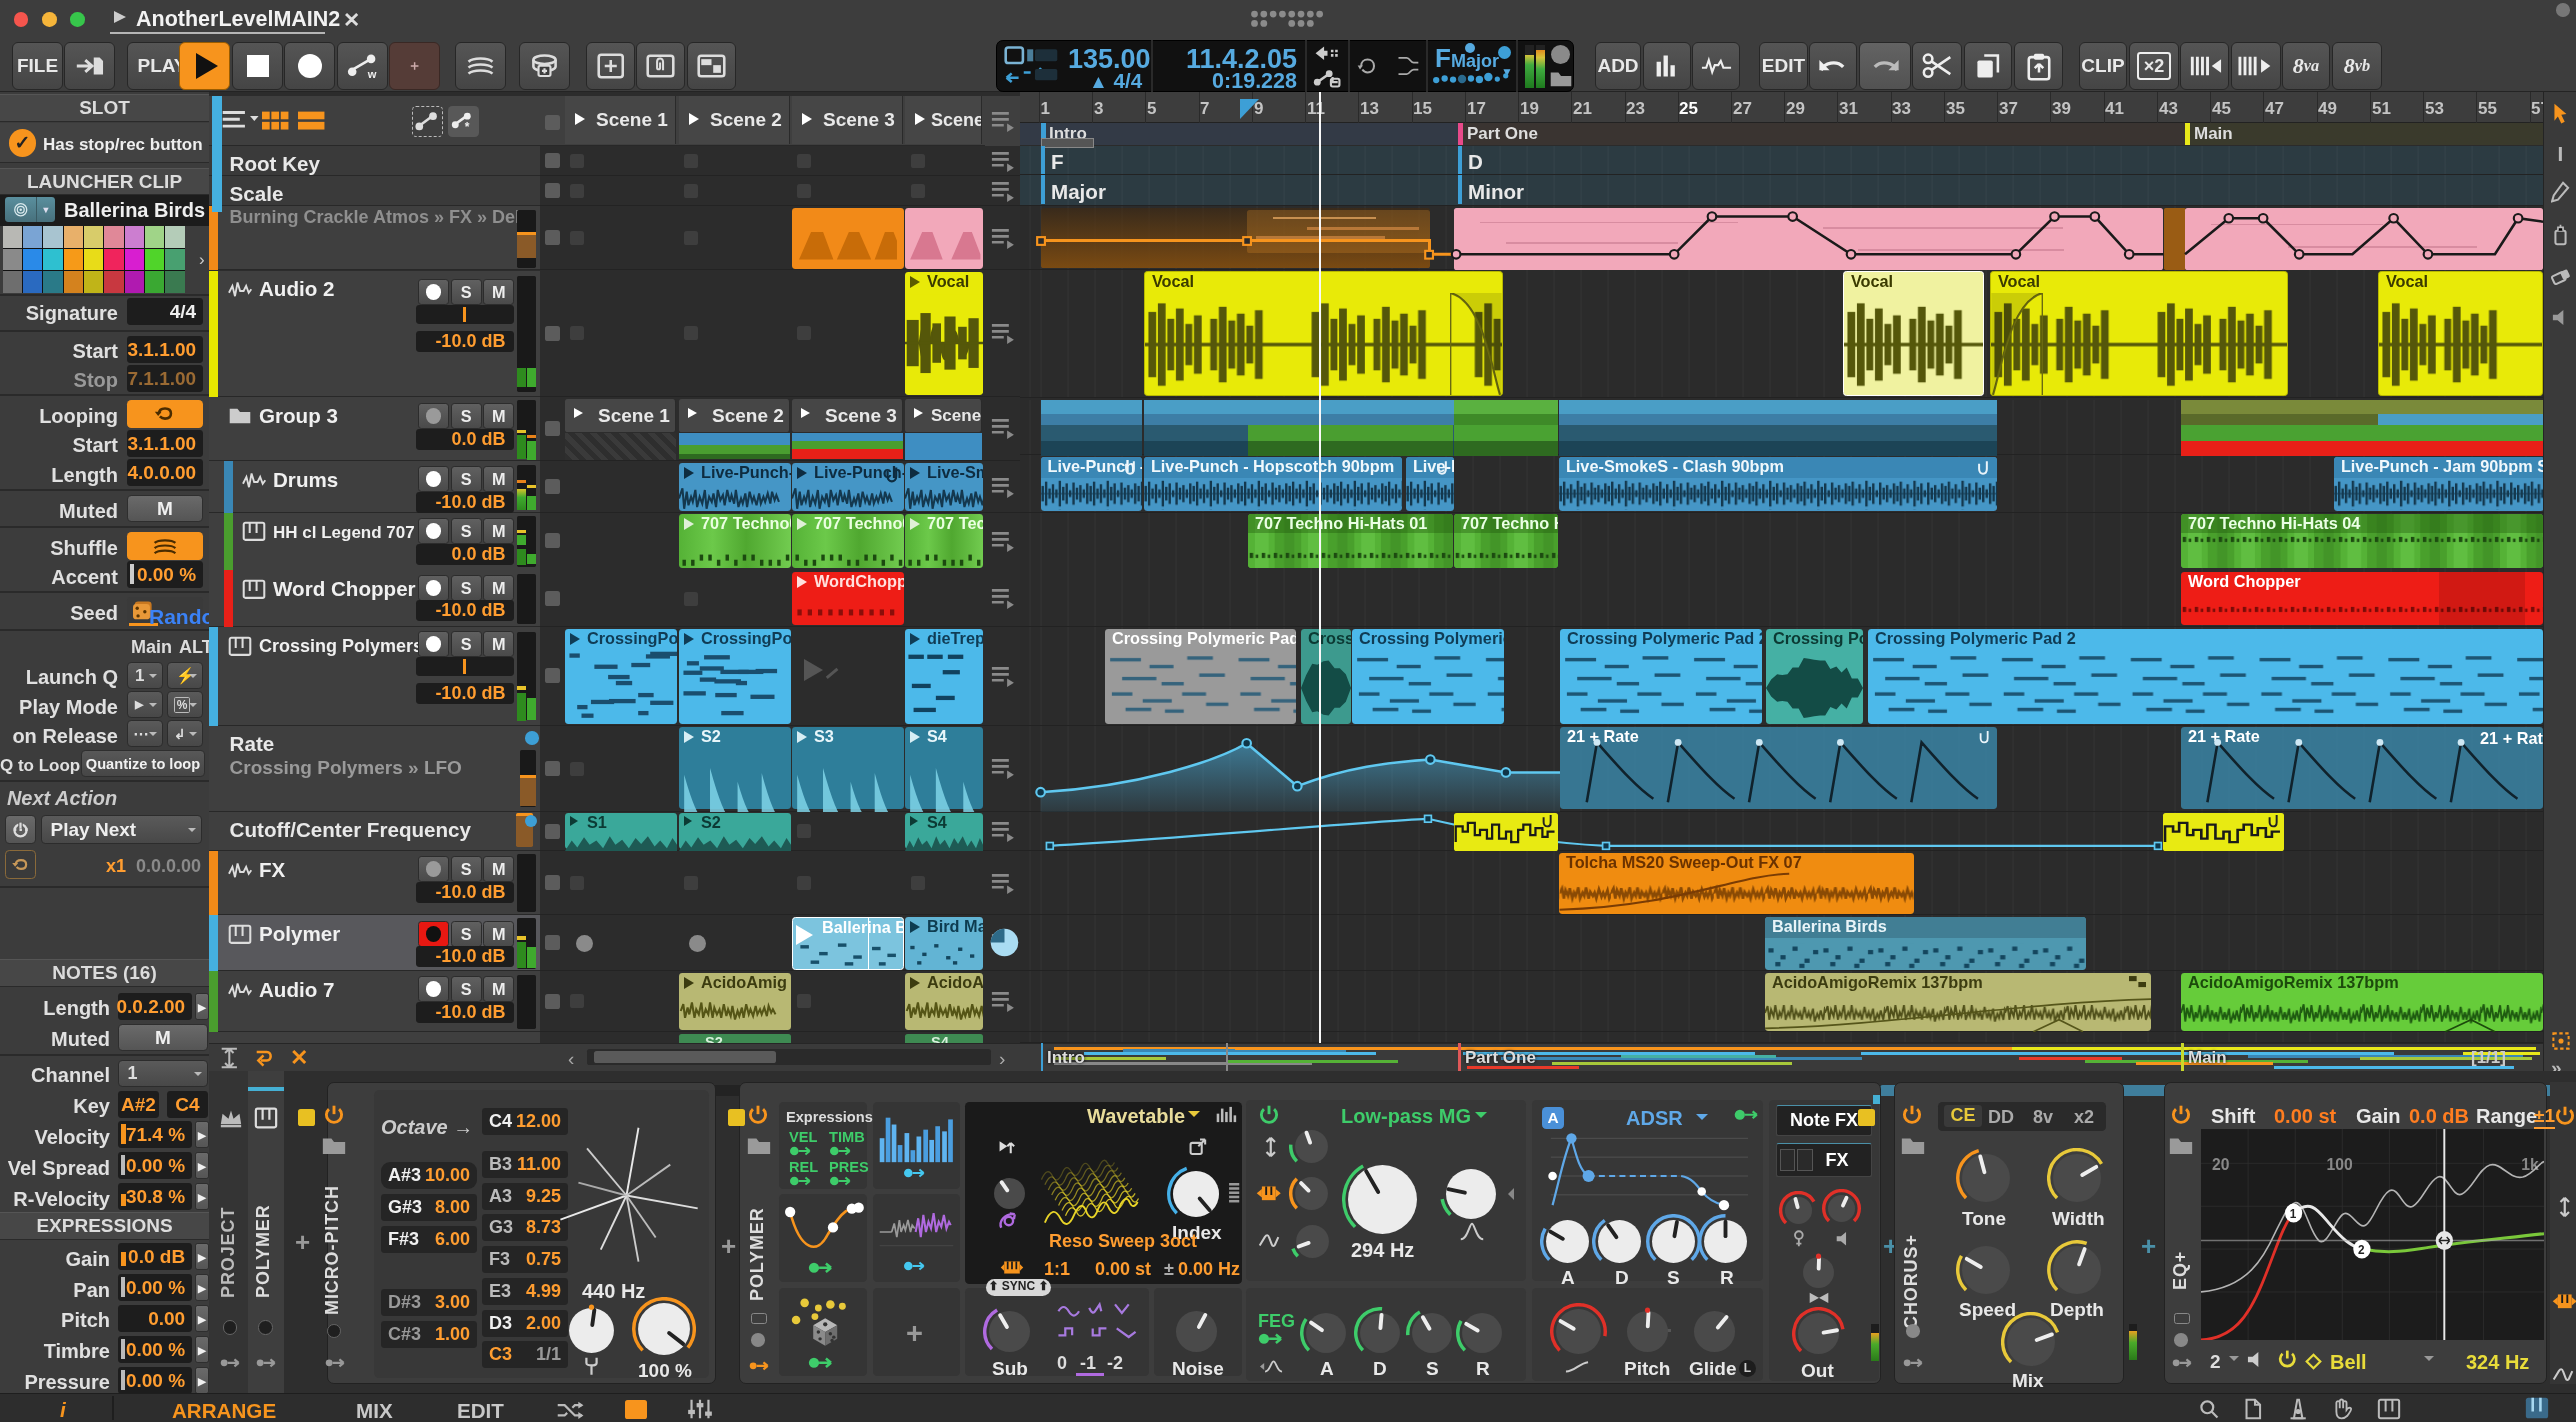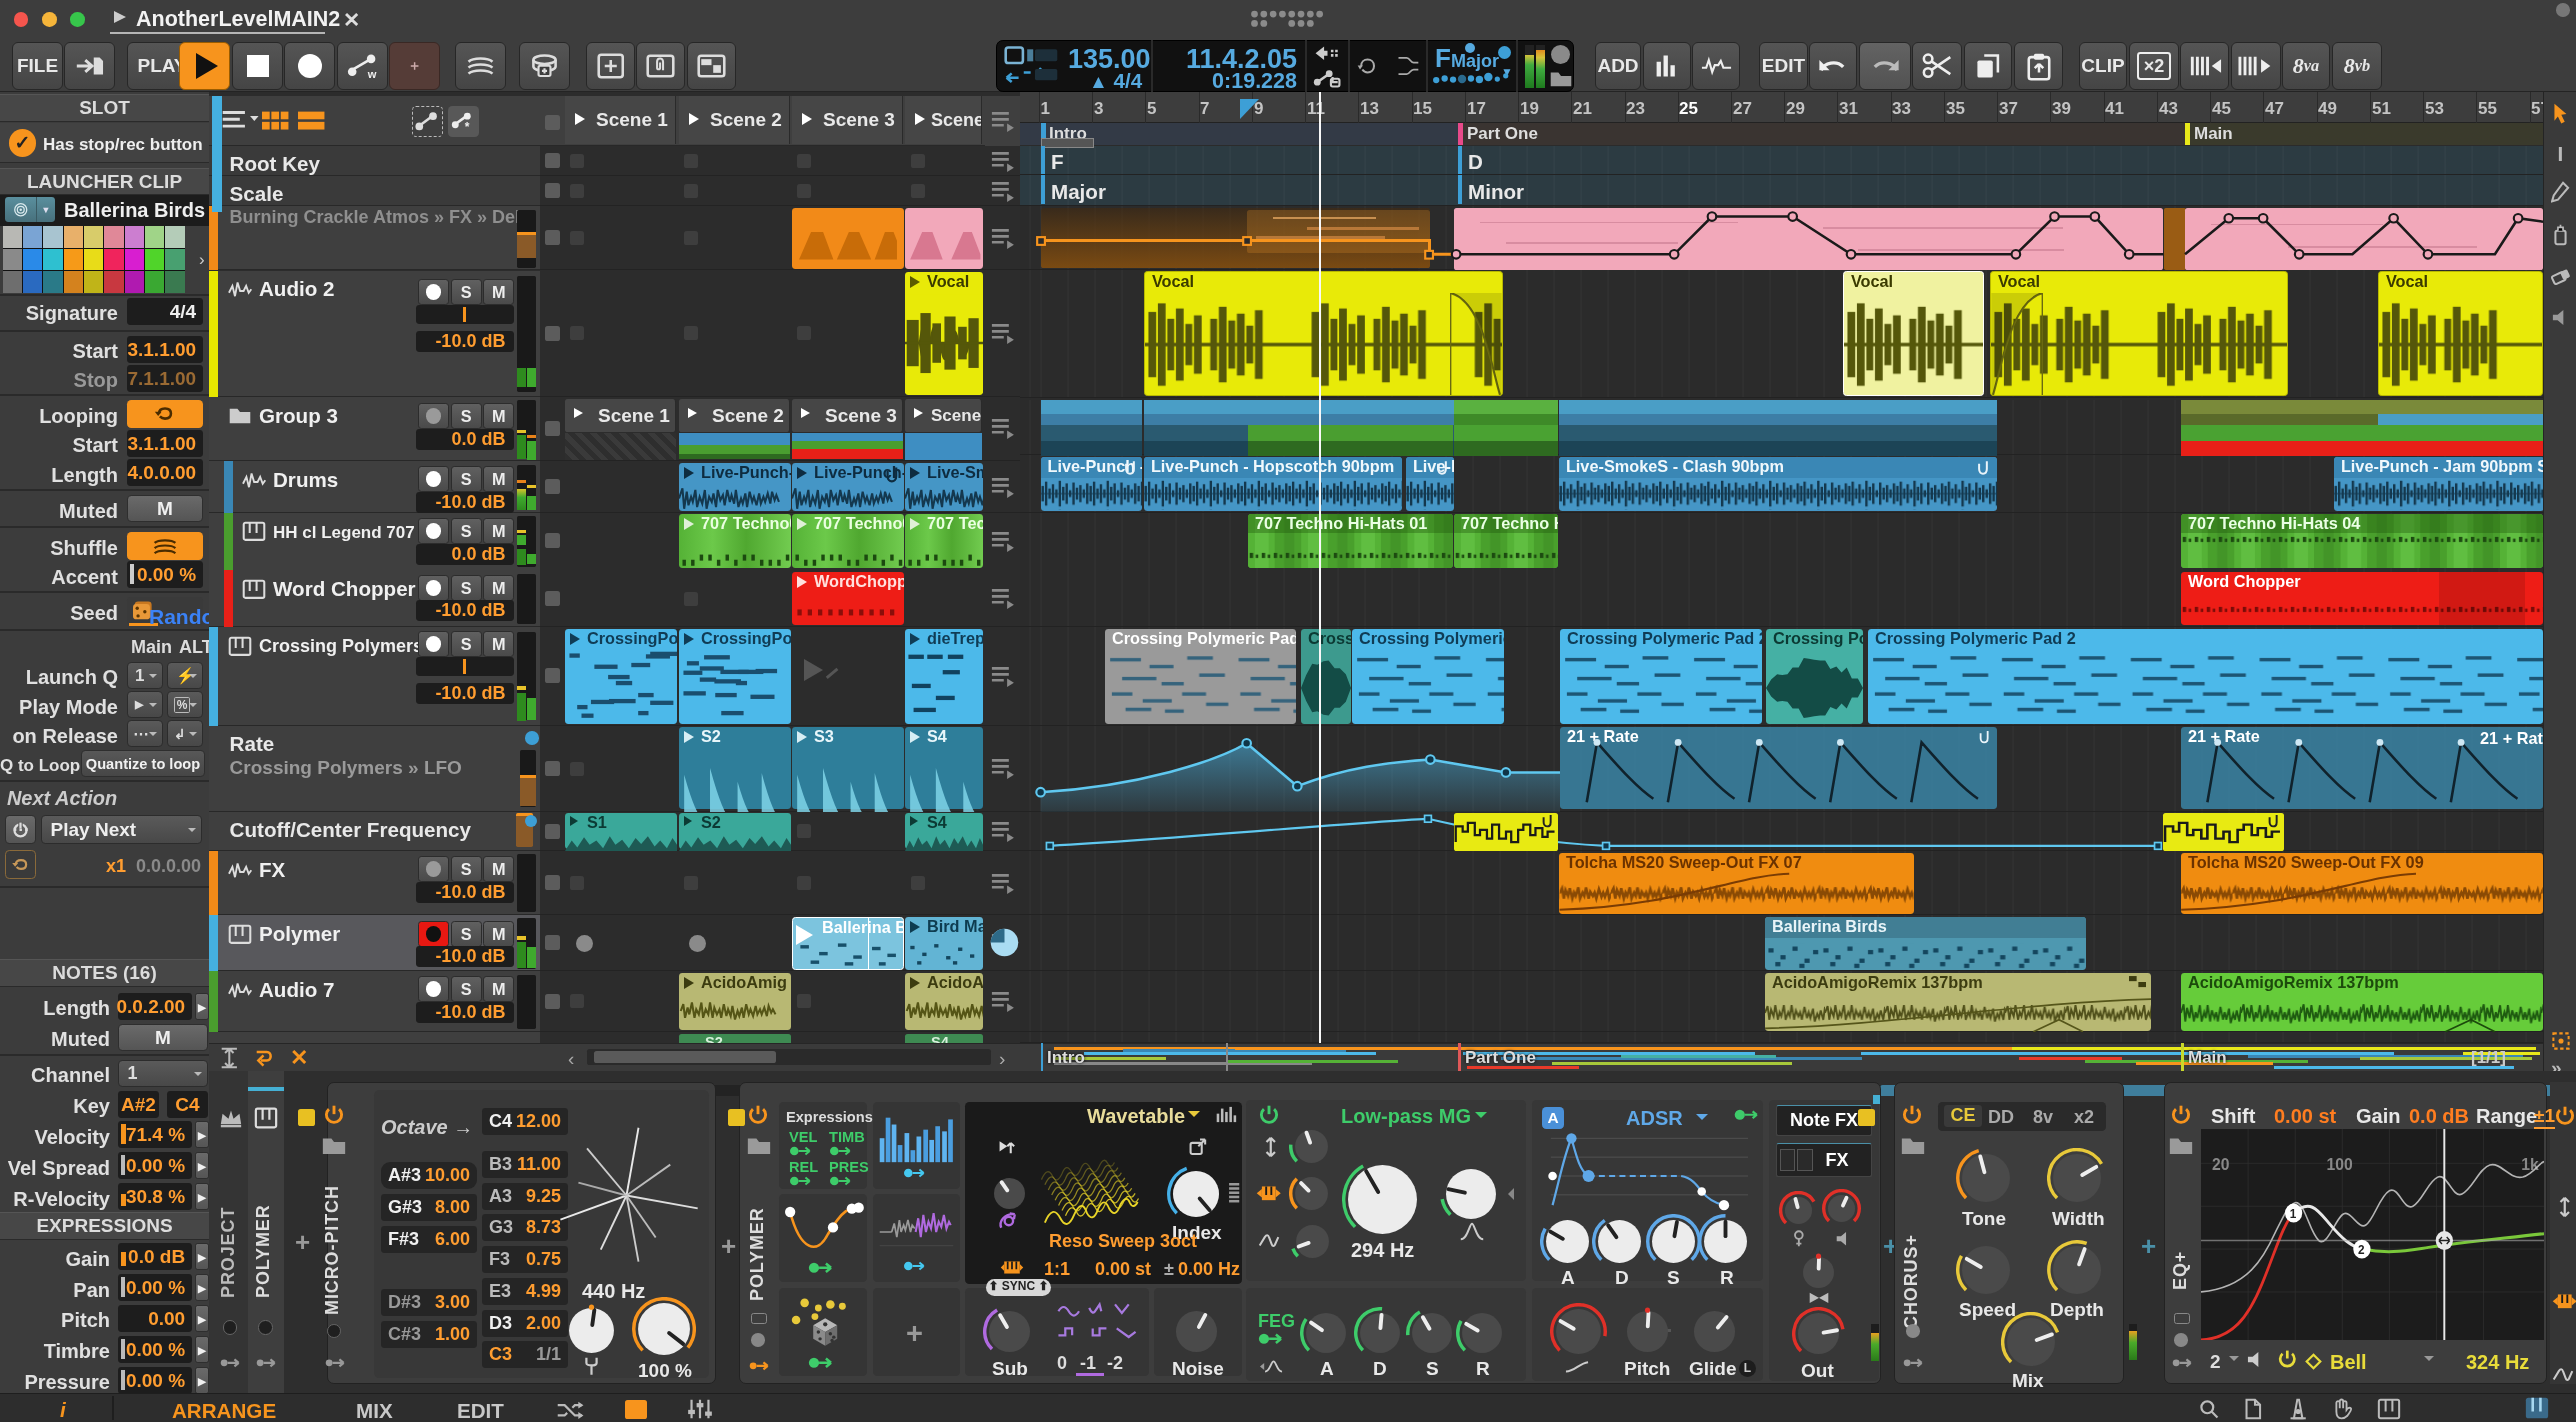--- a/index.html
+++ b/index.html
@@ -1539,13 +1539,6 @@
         <path d="M0 44 C137 40 206 4 268 2" stroke="#7a3c04" stroke-width="2.5" fill="none"></path>
       </svg>
     </div>
-<div class="a" style="left:1161px;top:761px;width:362px;height:61px;background:#f08c10;border-radius:3.4px;overflow:hidden">
-      <div class="ct" style="font-size:16.3px;color:#6a3200;padding-left:6.9px">Tolcha MS20 Sweep-Out FX 09</div>
-      <svg class="a" style="left:0;top:19px" width="362" height="42" viewBox="0 0 422 49">
-        <rect y="8" width="100%" height="36" fill="url(#pwavO)"></rect>
-        <path d="M0 44 C140 40 211 4 274 2" stroke="#7a3c04" stroke-width="2.5" fill="none"></path>
-      </svg>
-    </div>
 <div class="a" style="left:745px;top:825px;width:321px;height:53px;background:#4e98b0;border-radius:3.4px;overflow:hidden">
       <div class="a" style="left:0;top:0;width:100%;height:20.6px;background:#417e94"></div>
       <div class="ct" style="font-size:16.3px;color:#e8f4f8;padding-left:6.9px">Ballerina Birds</div>

